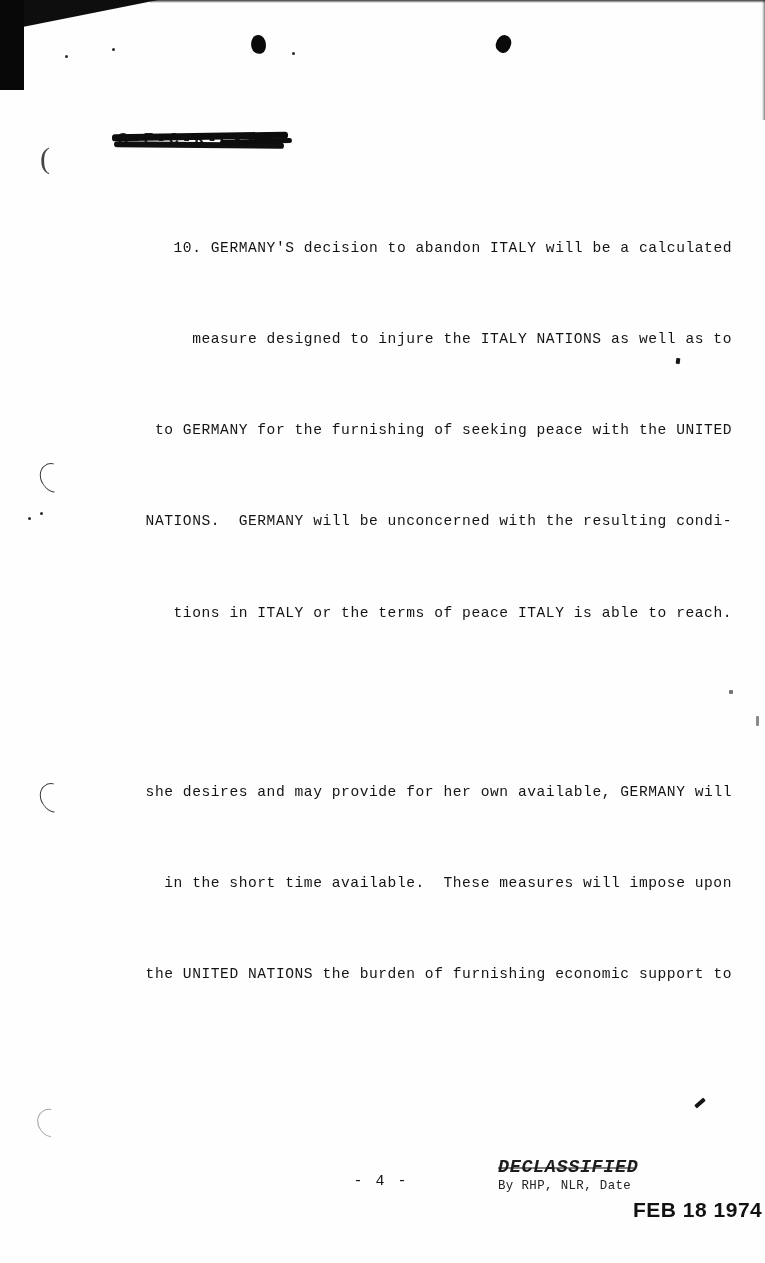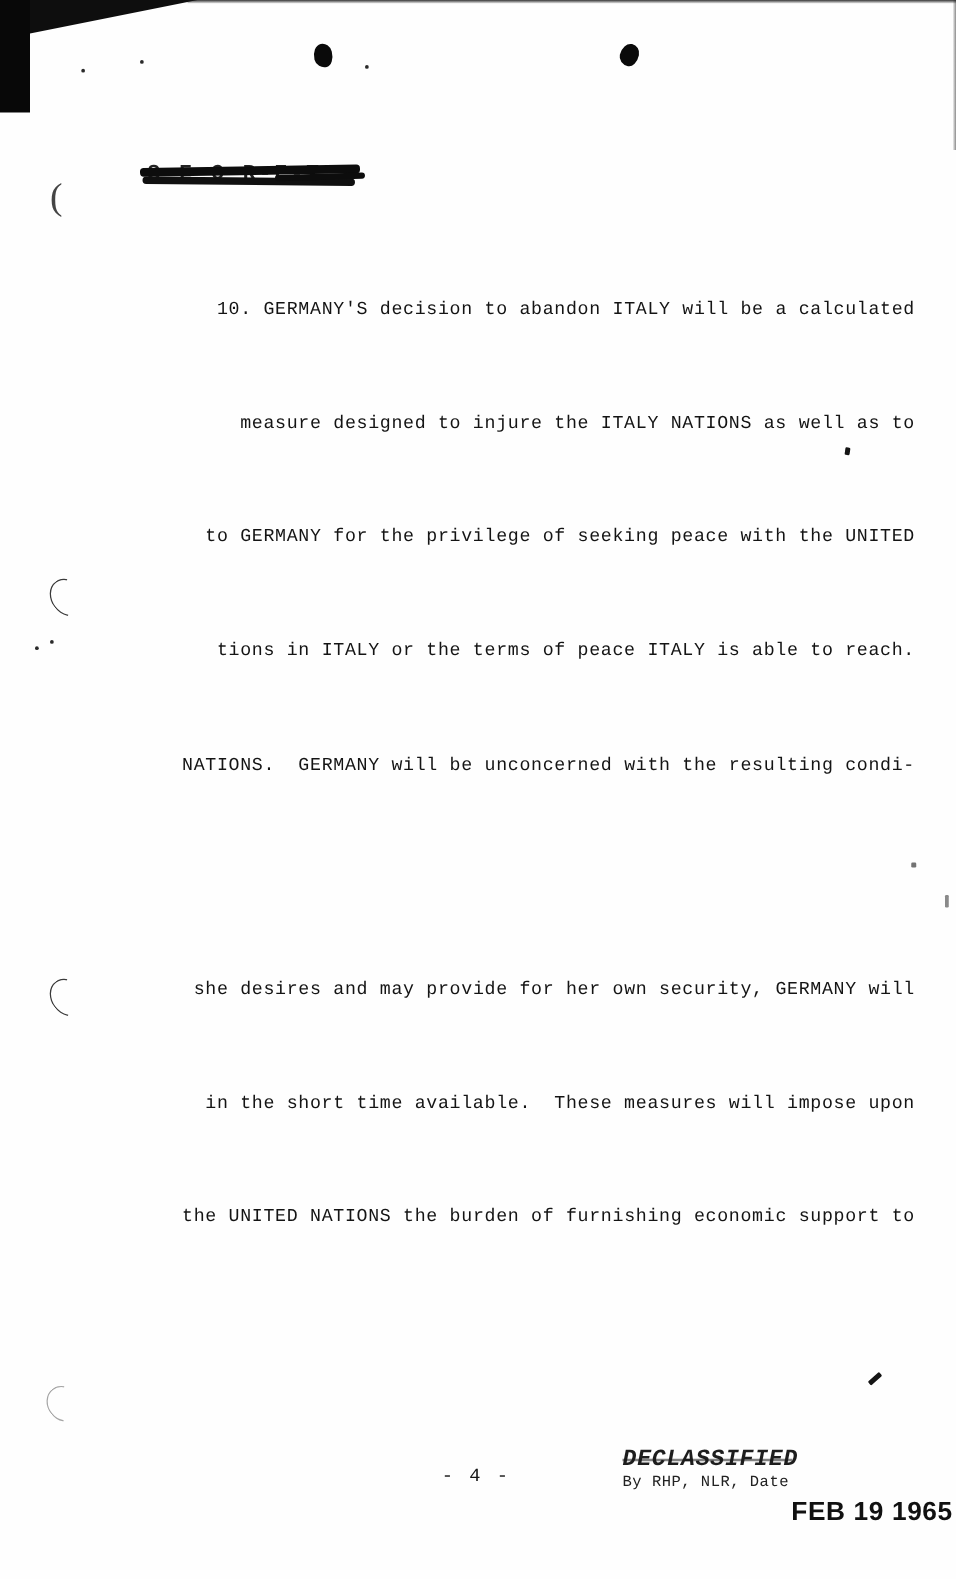--- a/index.html
+++ b/index.html
@@ -268,7 +268,7 @@
     <p class="para">
       <span class="line">  10. GERMANY'S decision to abandon ITALY will be a calculated</span>
       <span class="line">measure designed to injure the ITALY NATIONS as well as to</span>
-      <span class="line">to GERMANY for the privilege of seeking peace with the UNITED</span>
+      <span class="line">to GERMANY for the furnishing of seeking peace with the UNITED</span>
       <span class="line">tions in ITALY or the terms of peace ITALY is able to reach.</span>
       <span class="line">NATIONS.  GERMANY will be unconcerned with the resulting condi-</span>
     </p>

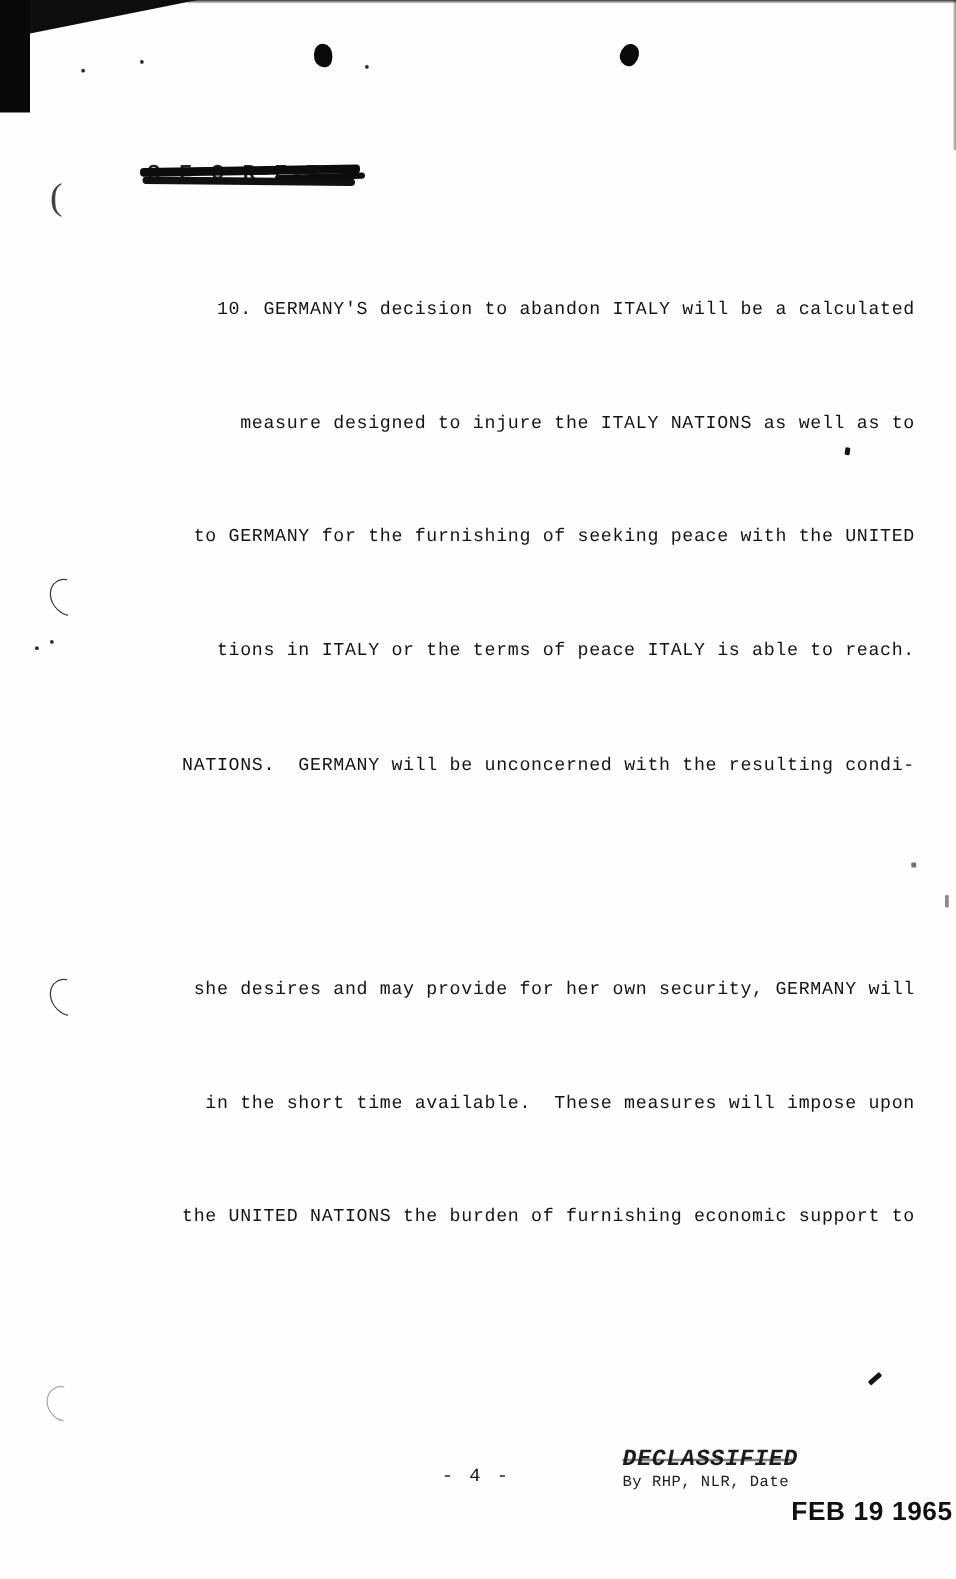--- a/index.html
+++ b/index.html
@@ -269,8 +269,8 @@
       <span class="line">  10. GERMANY'S decision to abandon ITALY will be a calculated</span>
       <span class="line">measure designed to injure the ITALY NATIONS as well as to</span>
       <span class="line">to GERMANY for the furnishing of seeking peace with the UNITED</span>
+      <span class="line">NATIONS.  GERMANY will be unconcerned with the resulting condi-</span>
       <span class="line">tions in ITALY or the terms of peace ITALY is able to reach.</span>
-      <span class="line">NATIONS.  GERMANY will be unconcerned with the resulting condi-</span>
     </p>
 
     <p class="para">

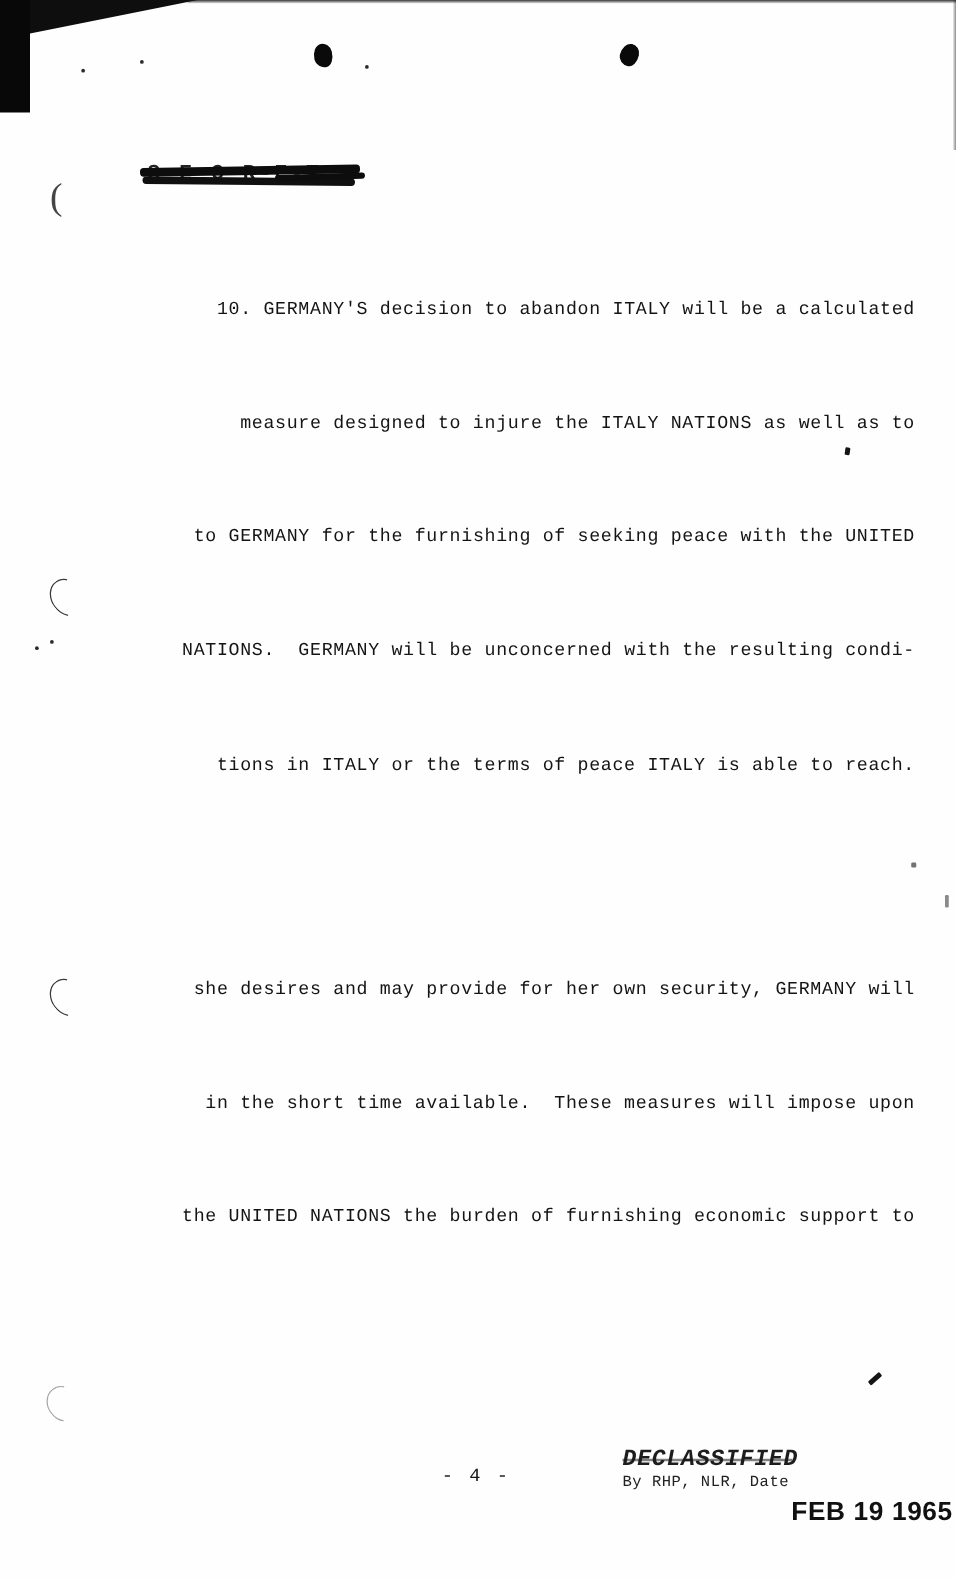--- a/index.html
+++ b/index.html
@@ -274,7 +274,7 @@
     </p>
 
     <p class="para">
-      <span class="line">she desires and may provide for her own security, GERMANY will</span>
+      <span class="line">she desires and may provide for her own available, GERMANY will</span>
       <span class="line">in the short time available.  These measures will impose upon</span>
       <span class="line">the UNITED NATIONS the burden of furnishing economic support to</span>
       

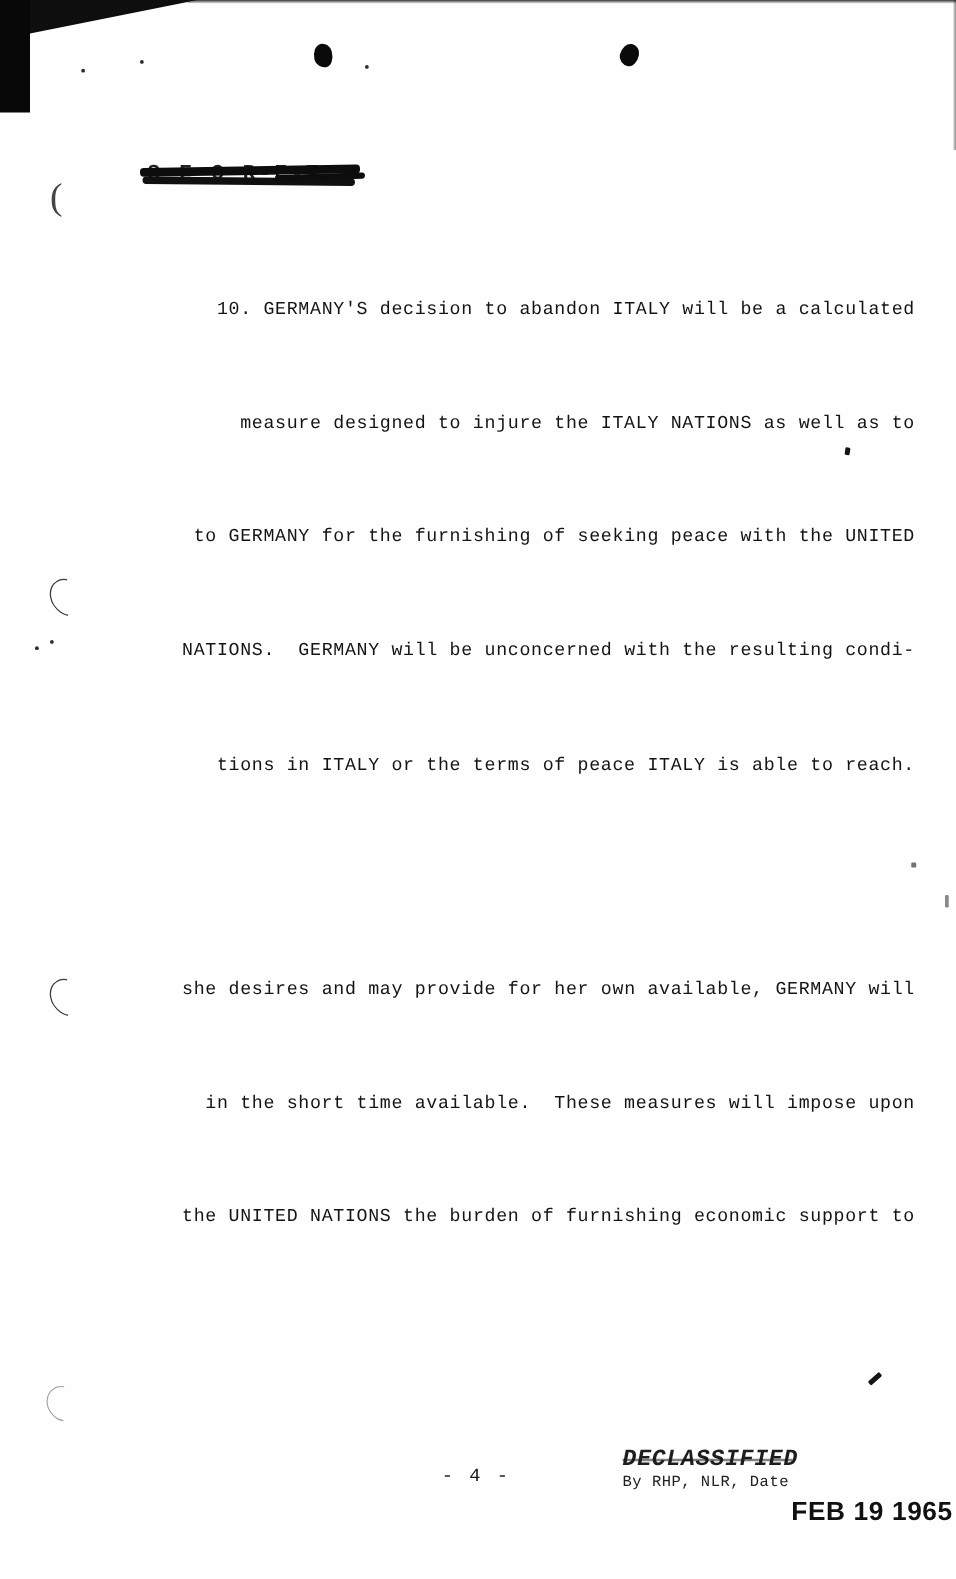--- a/index.html
+++ b/index.html
@@ -295,7 +295,7 @@
     <div class="declass-line">By RHP, NLR, Date</div>
   </div>
 
-  <div class="date-stamp">FEB 19 1965</div>
+  <div class="date-stamp">FEB 18 1974</div>
 
   <div class="bottom-scrawl">17.05</div>
 

